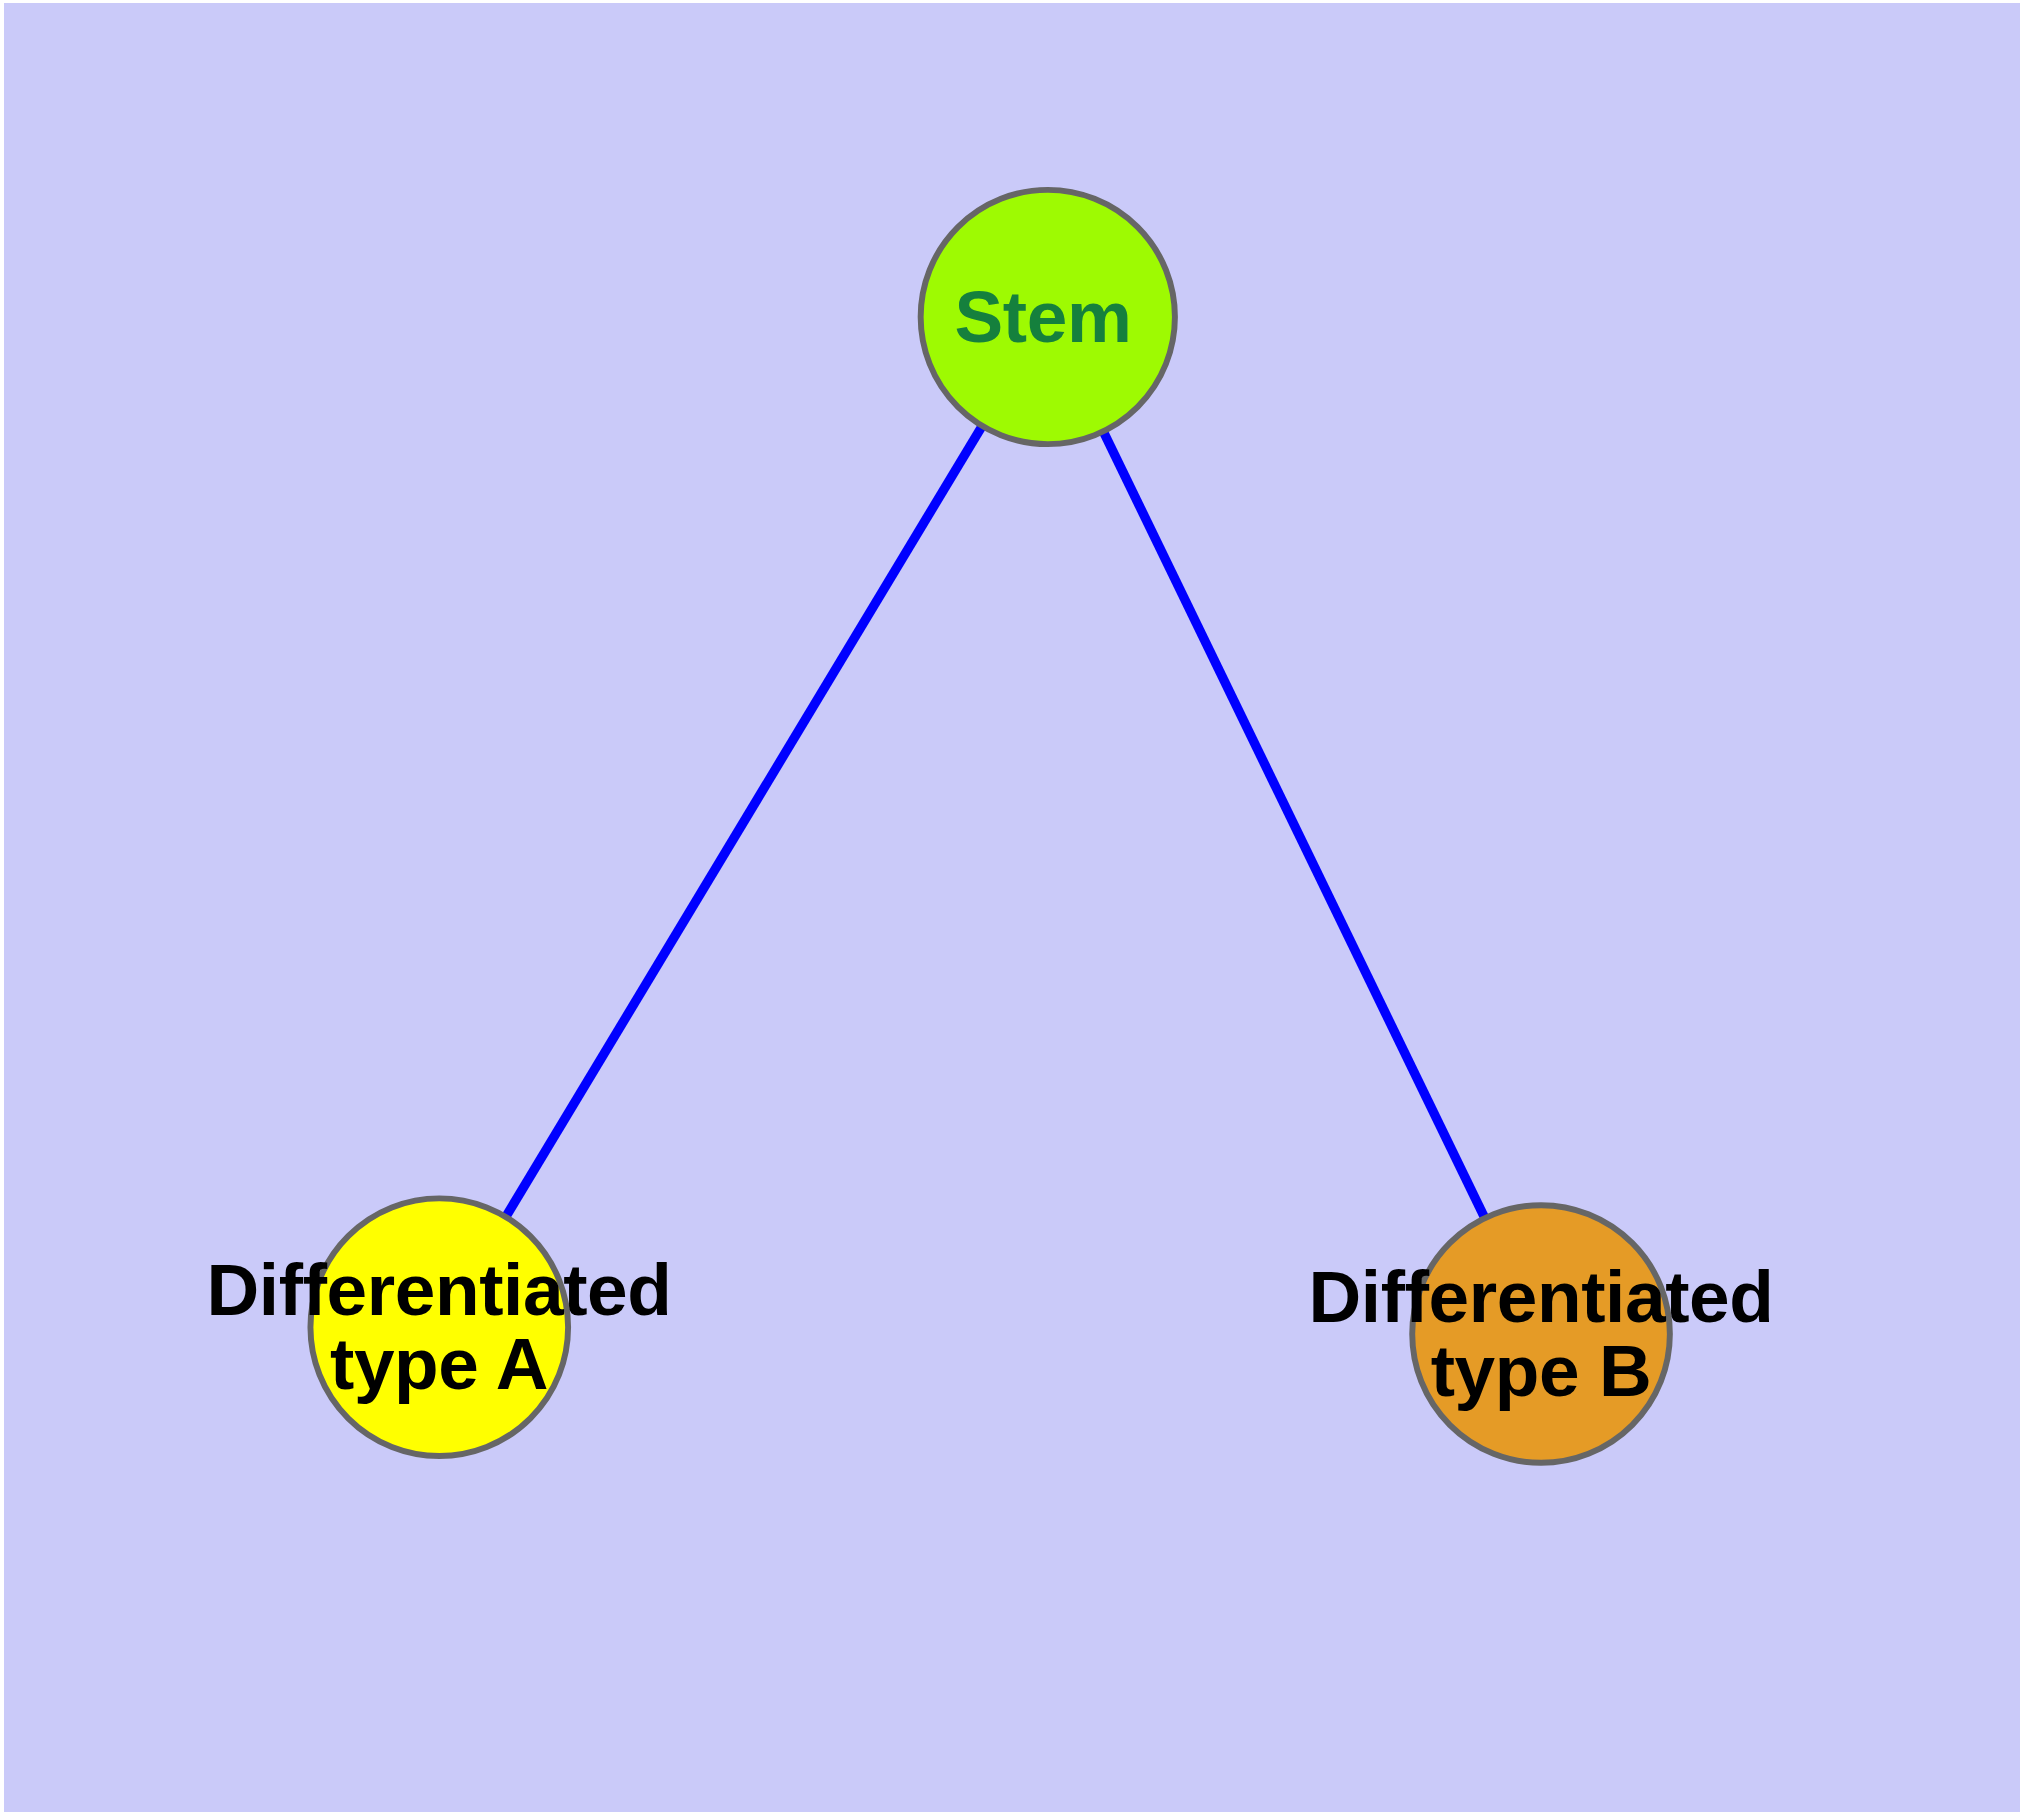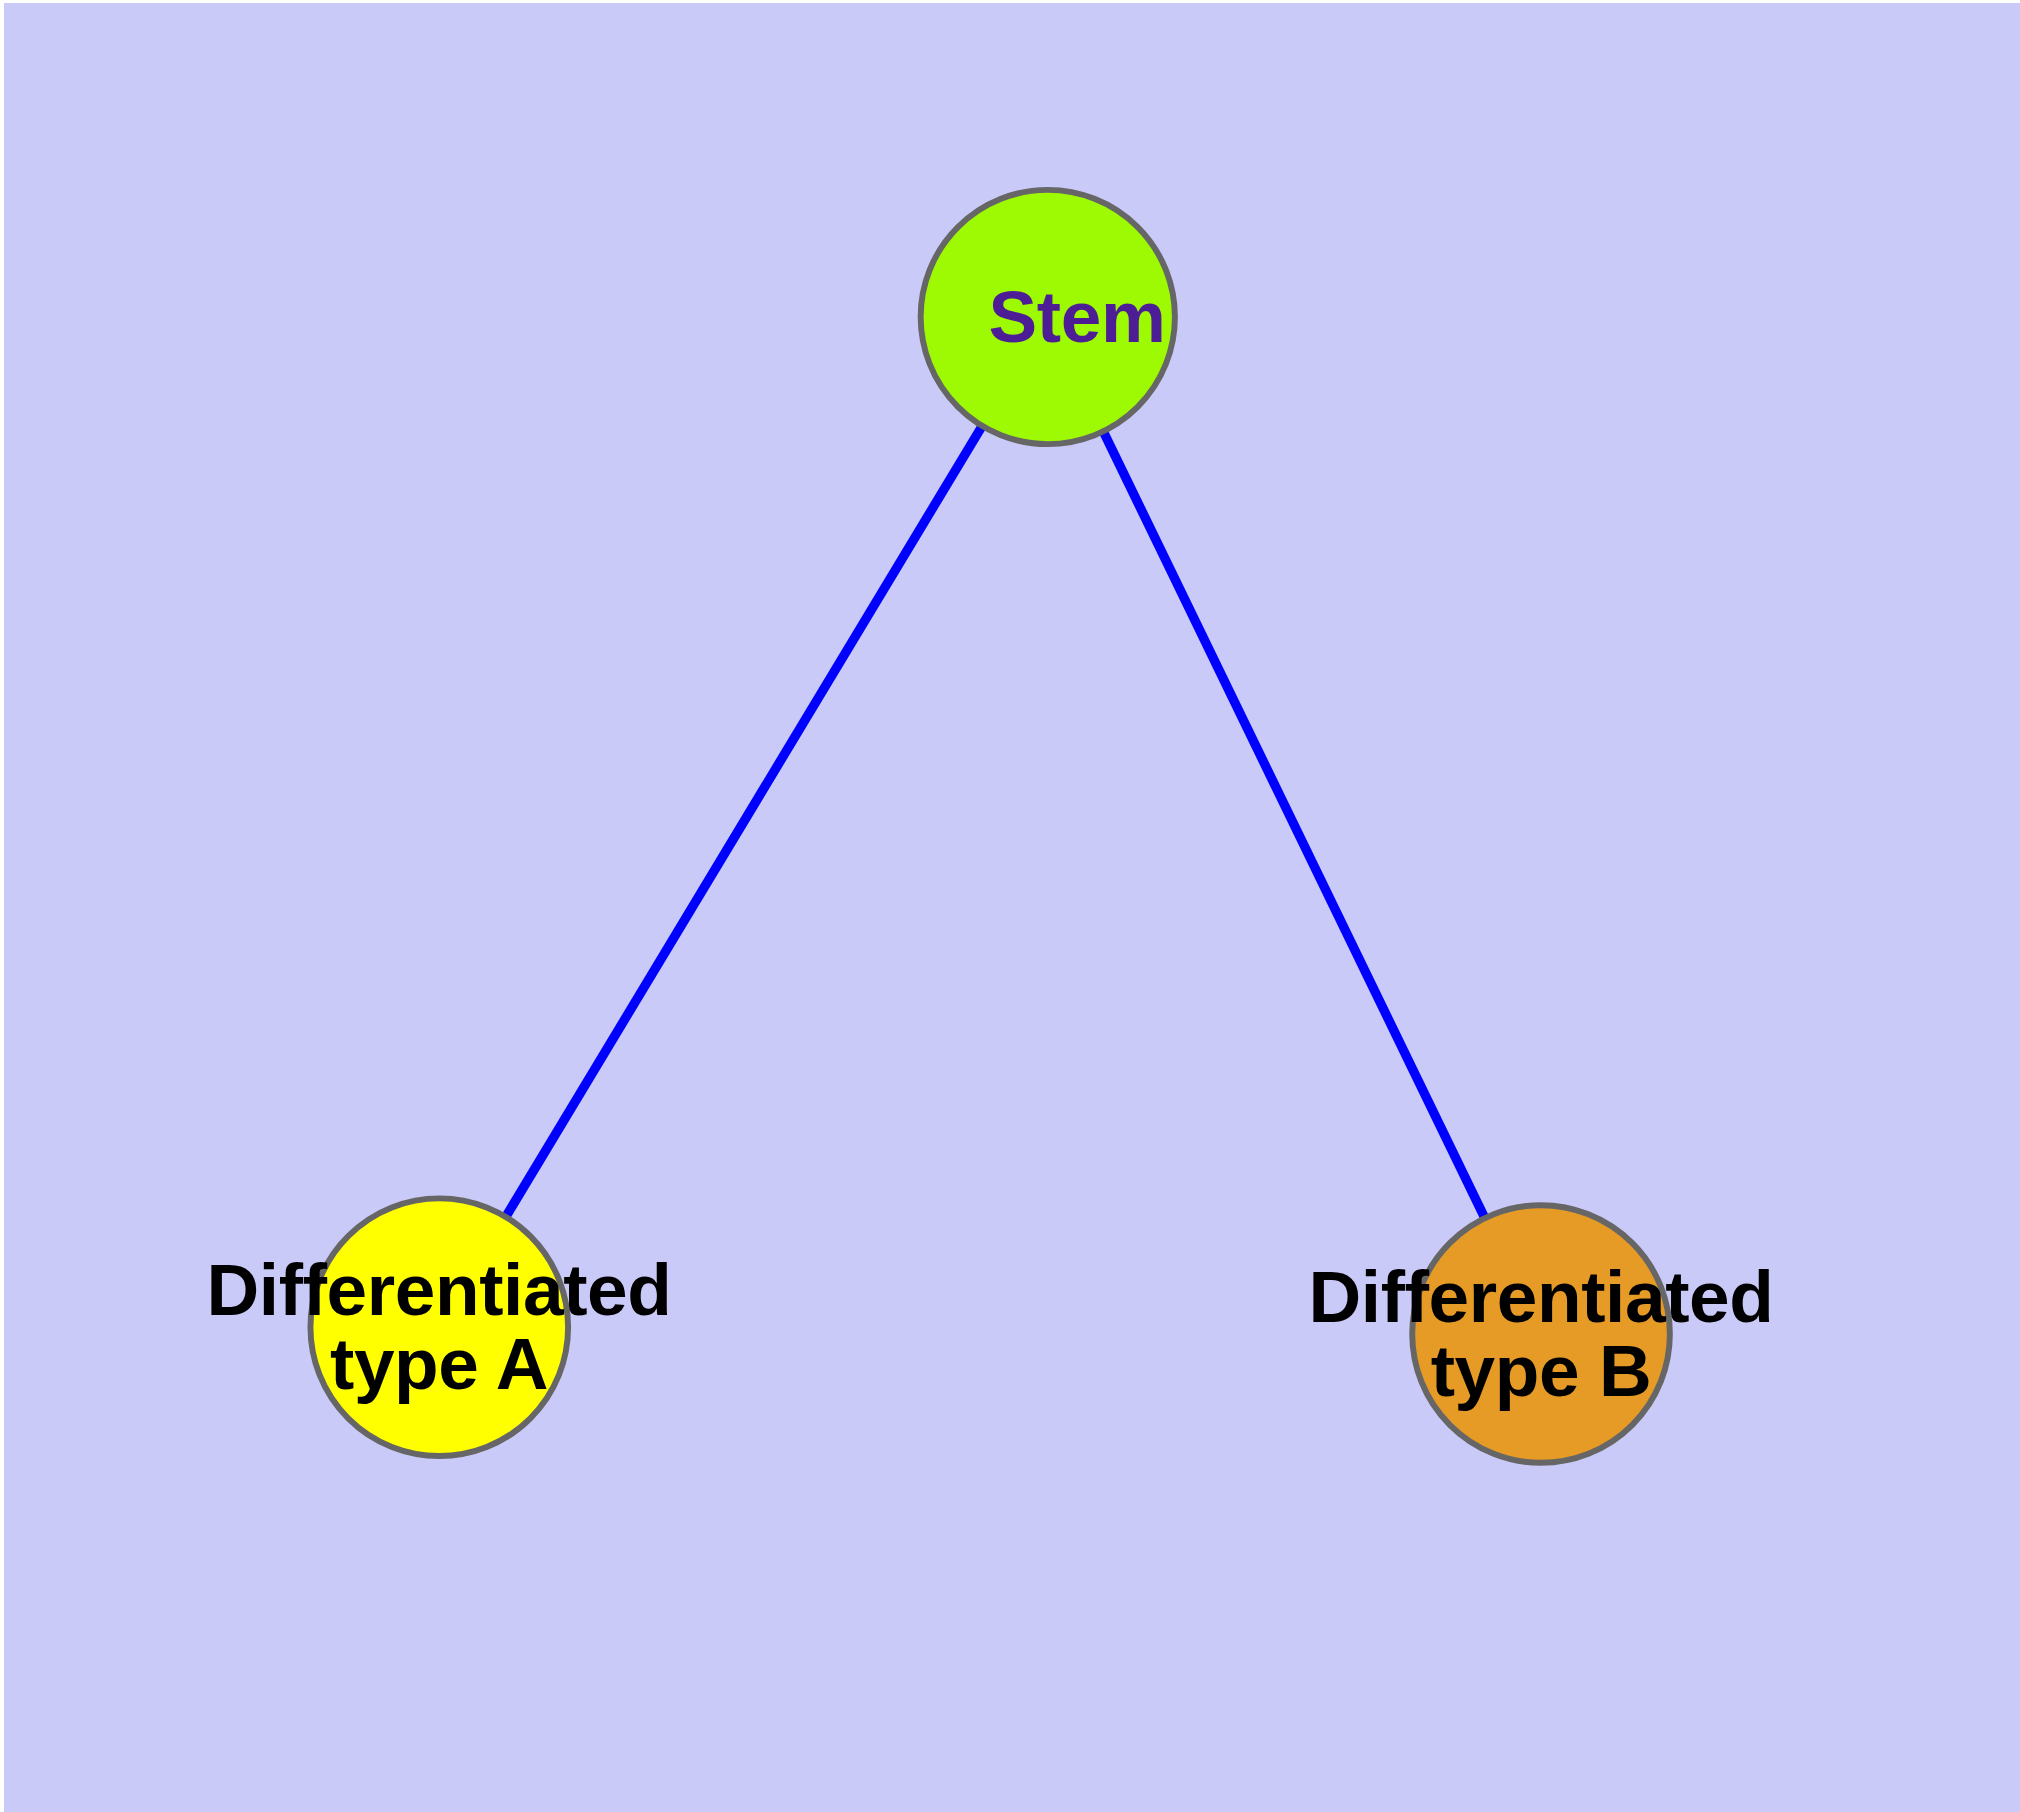--- a/index.html
+++ b/index.html
@@ -64,7 +64,7 @@
   </svg>
 
   <div id="labels-layer">
-      <div class="node-label" style="left: 1077px; top: 317px; color: #4c1d95;">Stem</div>
+      <div class="node-label" style="left: 1043px; top: 317px; color: #15803d;">Stem</div>
       <div class="node-label" style="left: 439px; top: 1327px; color: rgb(0, 0, 0);">Differentiated
 type A</div>
       <div class="node-label" style="left: 1541px; top: 1334px; color: rgb(0, 0, 0);">Differentiated

